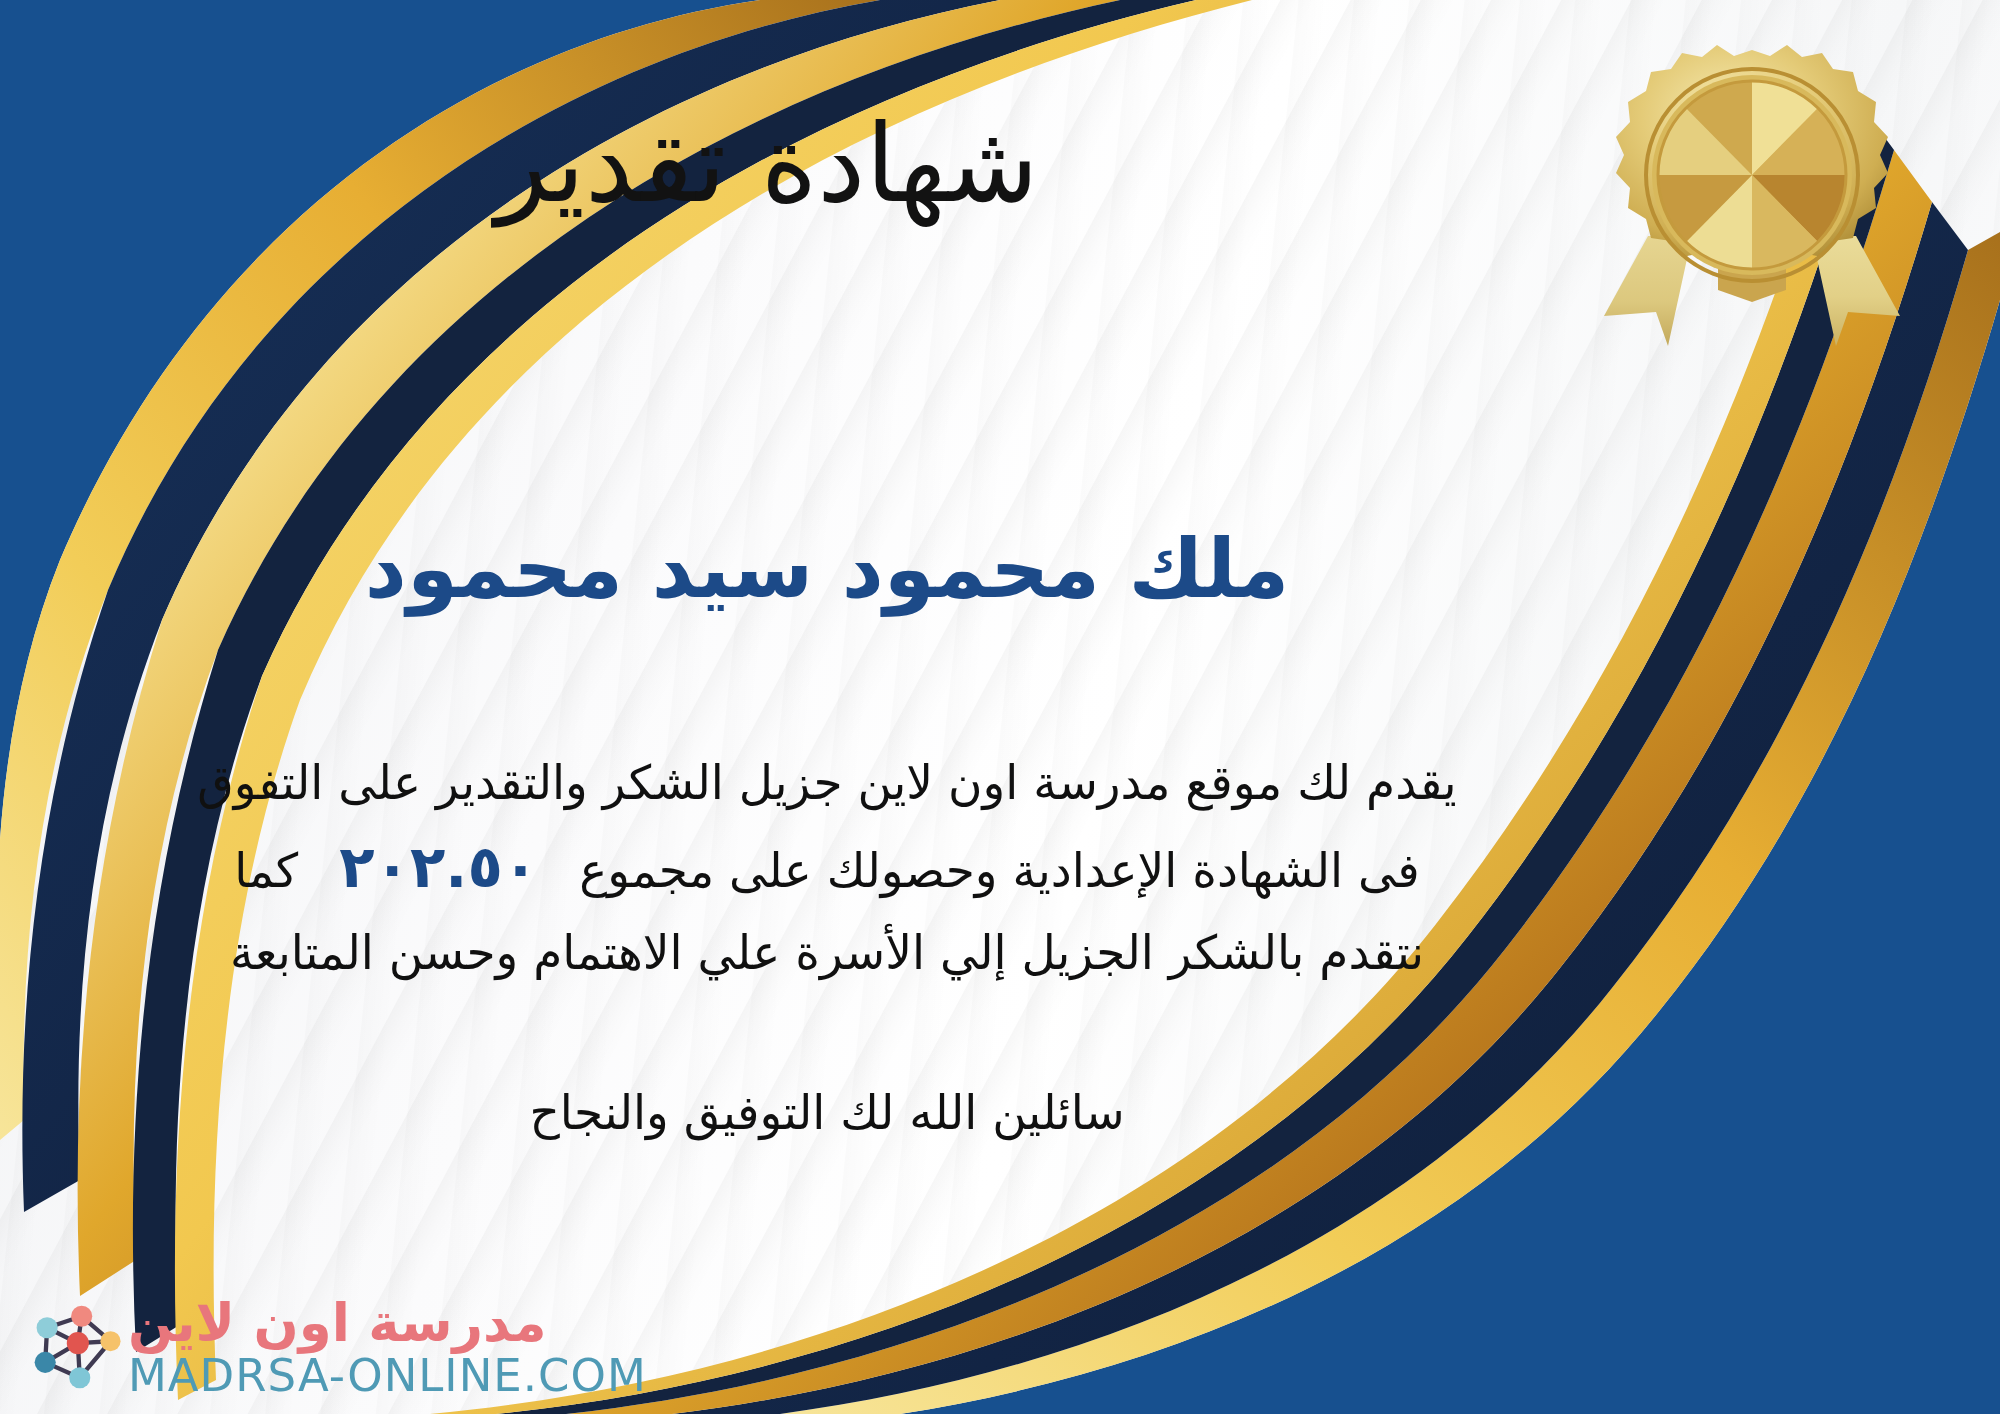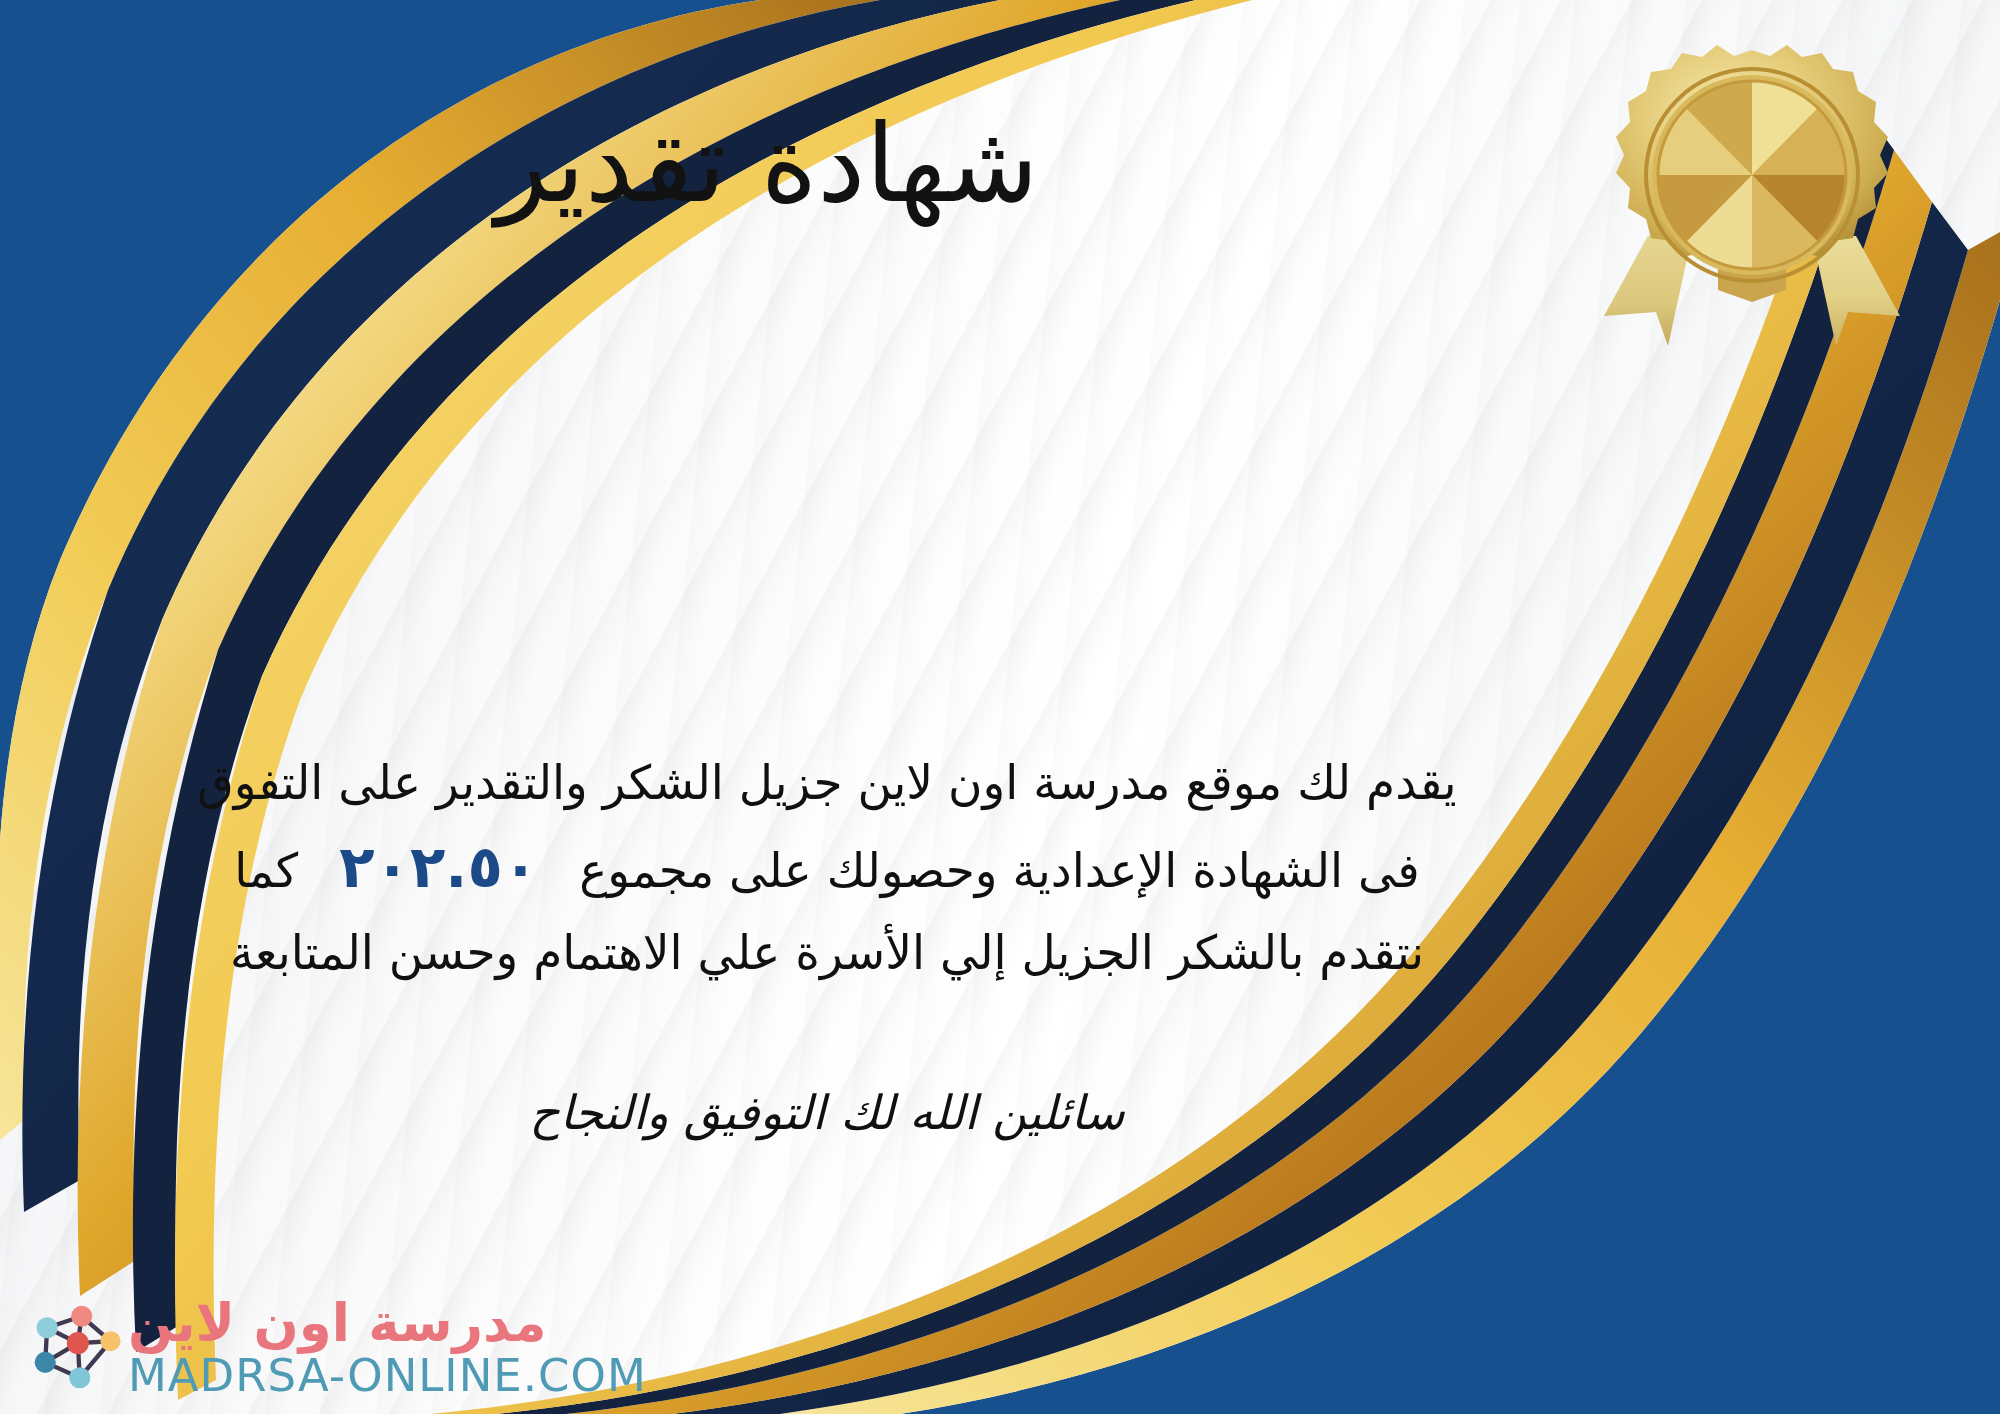--- a/index.html
+++ b/index.html
@@ -270,6 +270,7 @@
 
     <div class="title">شهادة تقدير</div>
 
+    <div class="student-name">ملك محمود سيد محمود</div>
 
     <div class="body-block">
       <div class="body-line">يقدم لك موقع مدرسة اون لاين جزيل الشكر  والتقدير على التفوق</div>

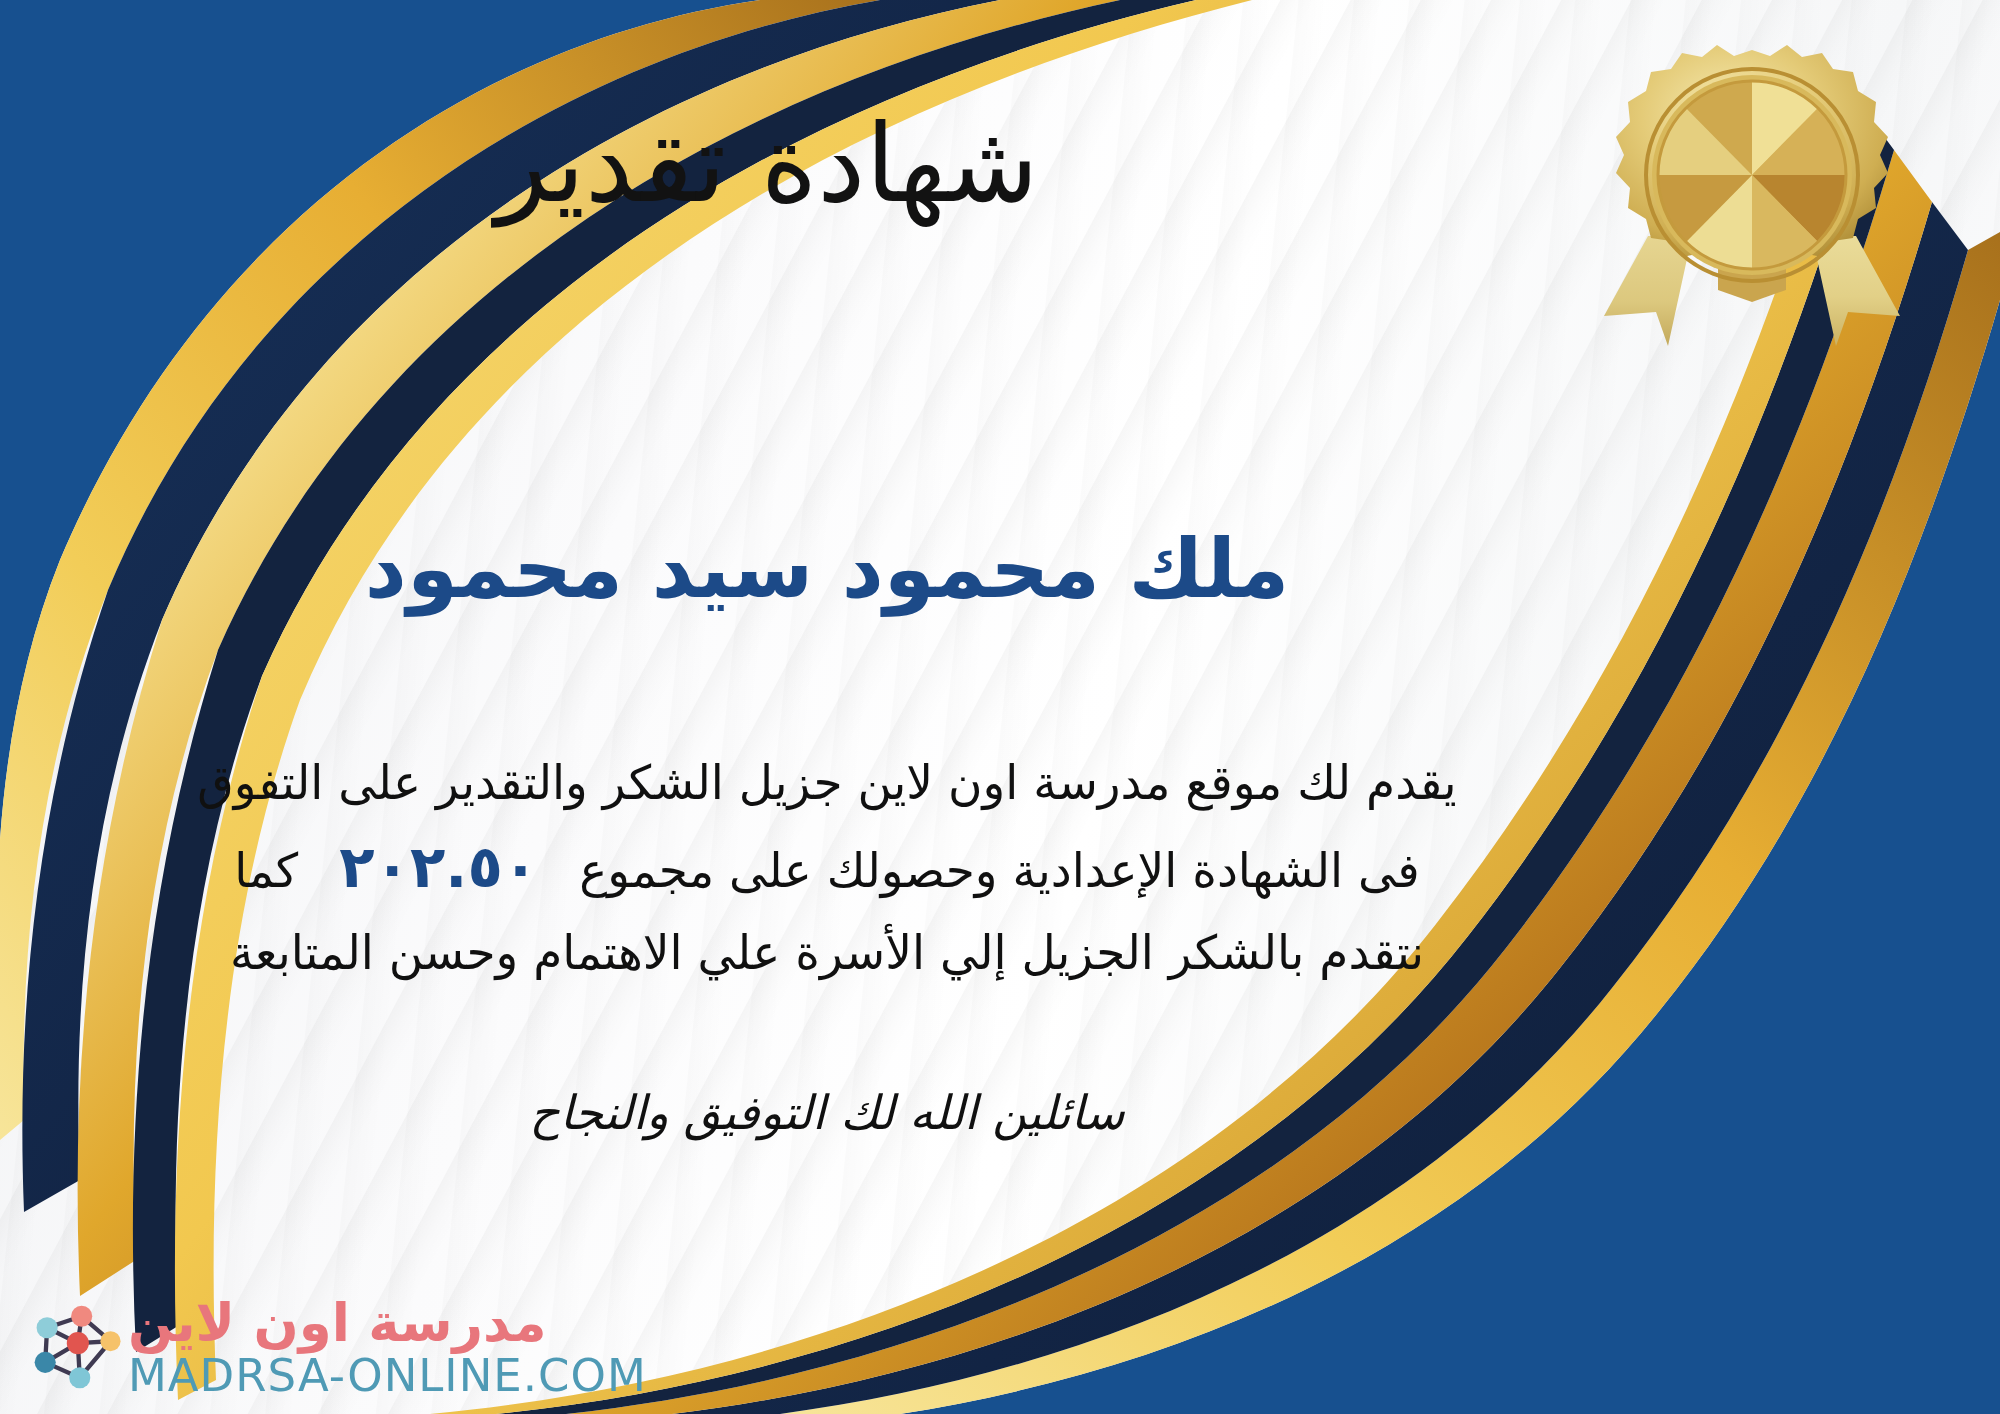--- a/index.html
+++ b/index.html
@@ -105,7 +105,6 @@
     text-align:center;
     font-size:47px;
     color:#101010;
-    font-style:italic;
   }
 
   

